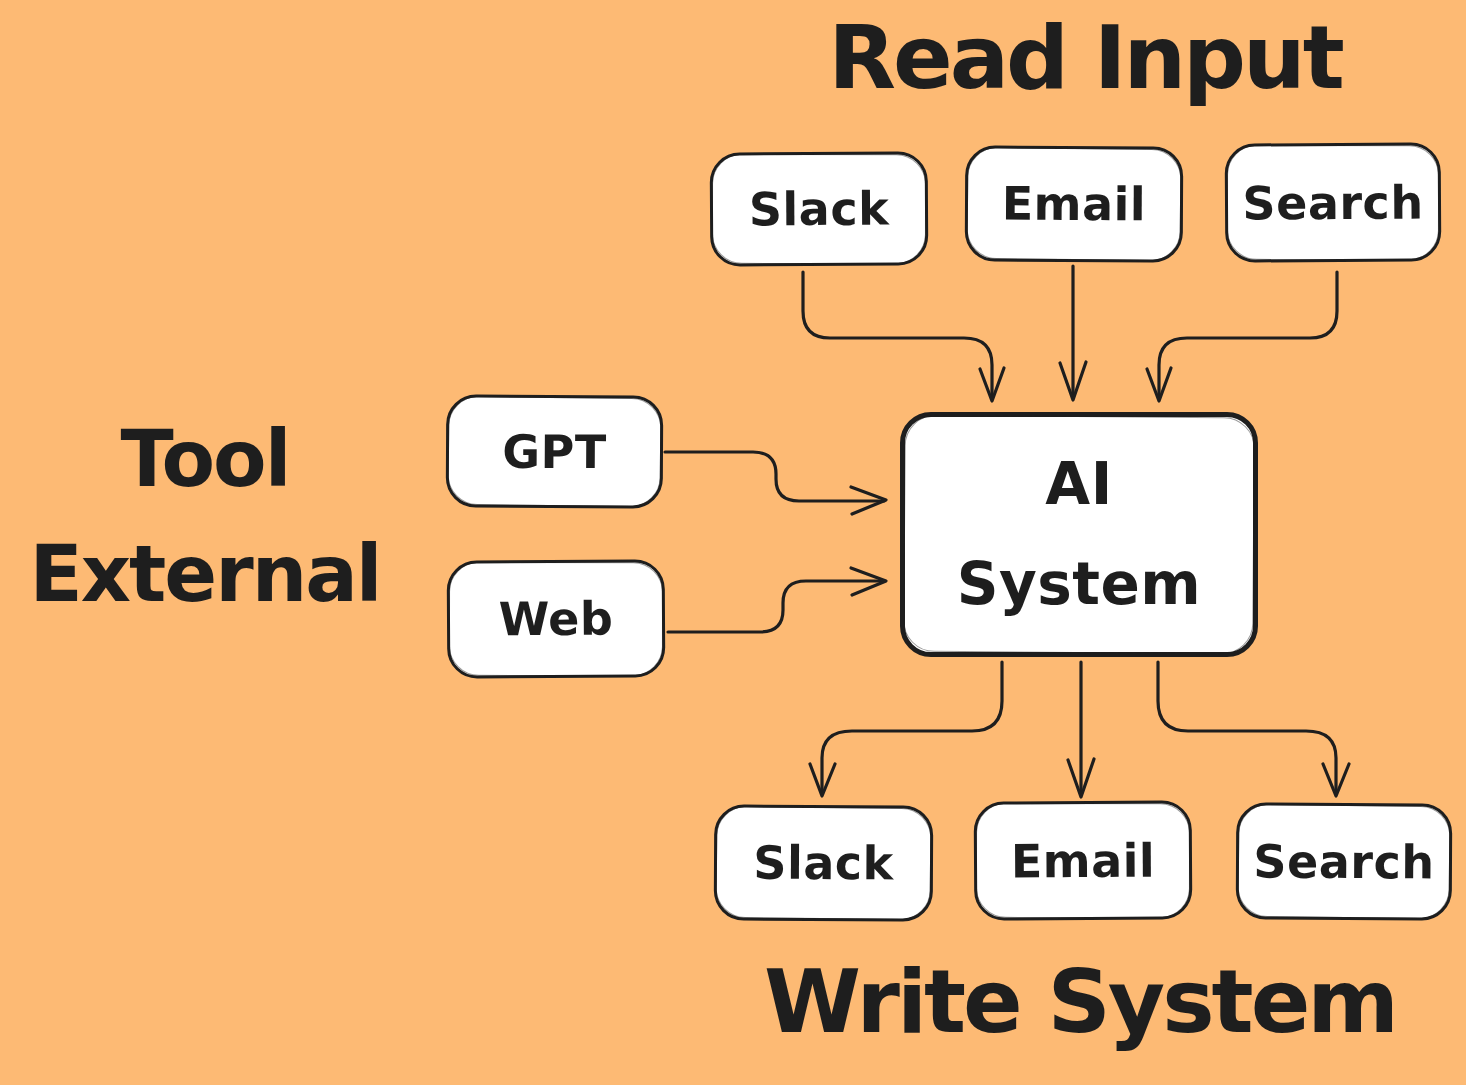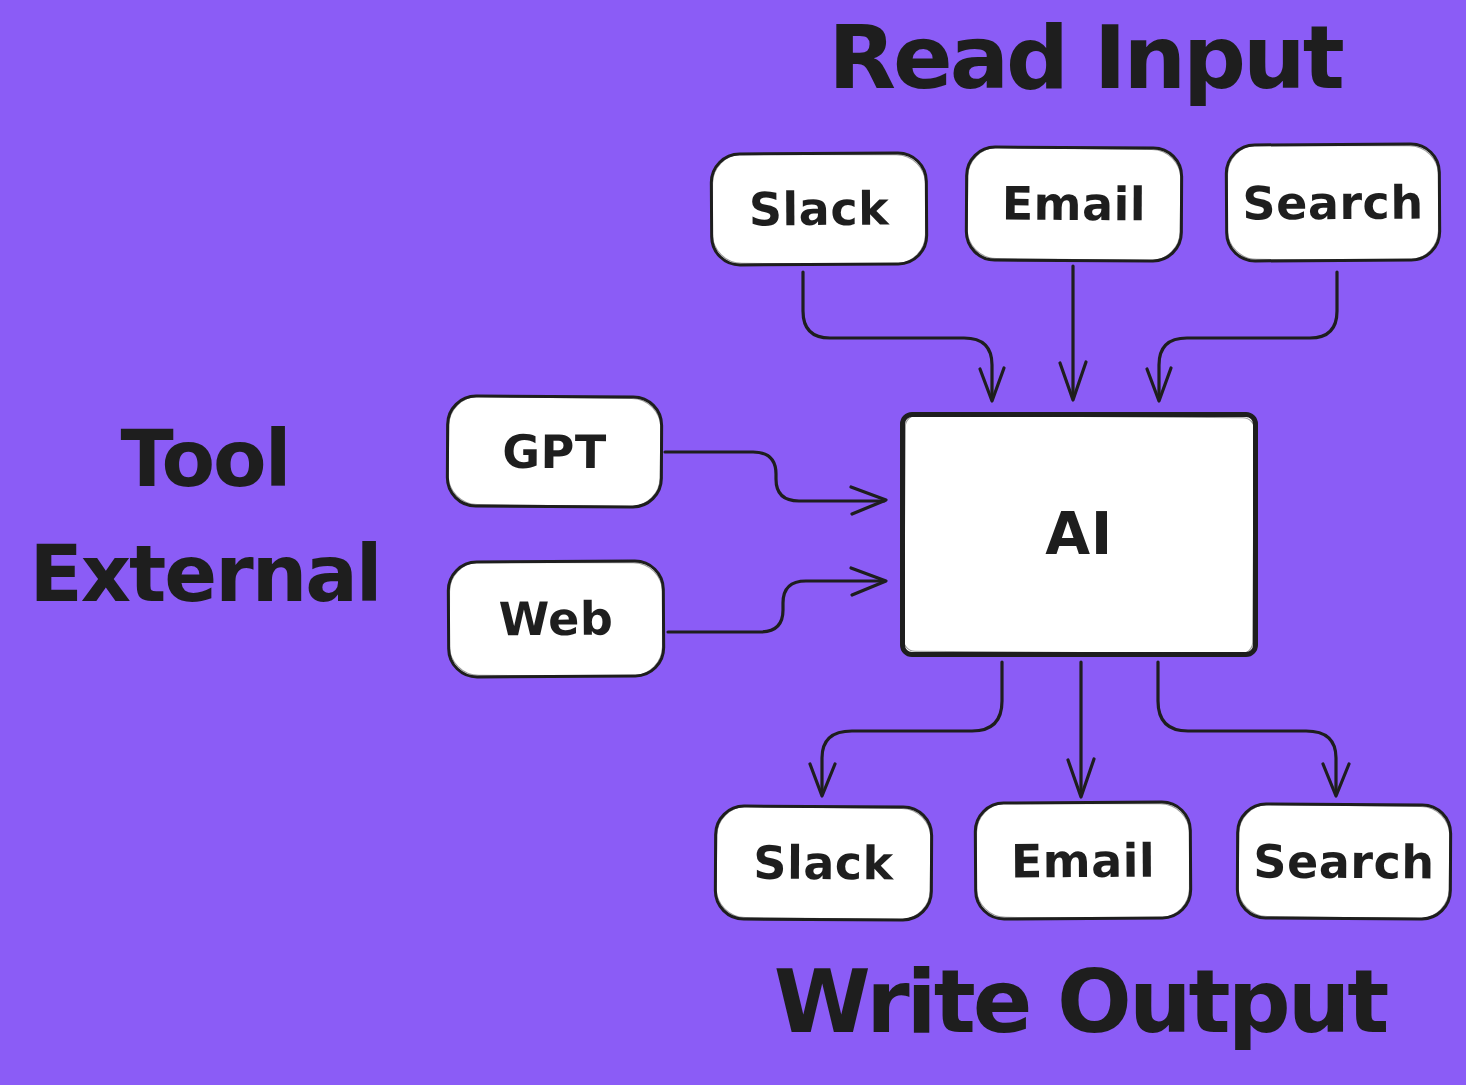--- a/index.html
+++ b/index.html
@@ -11,7 +11,7 @@
     position: relative;
     width: 1466px;
     height: 1085px;
-    background: #8b5cf6;
+    background: #fdba74;
     overflow: hidden;
     font-family: "DejaVu Sans", "Liberation Sans", sans-serif;
     color: #1e1e1e;

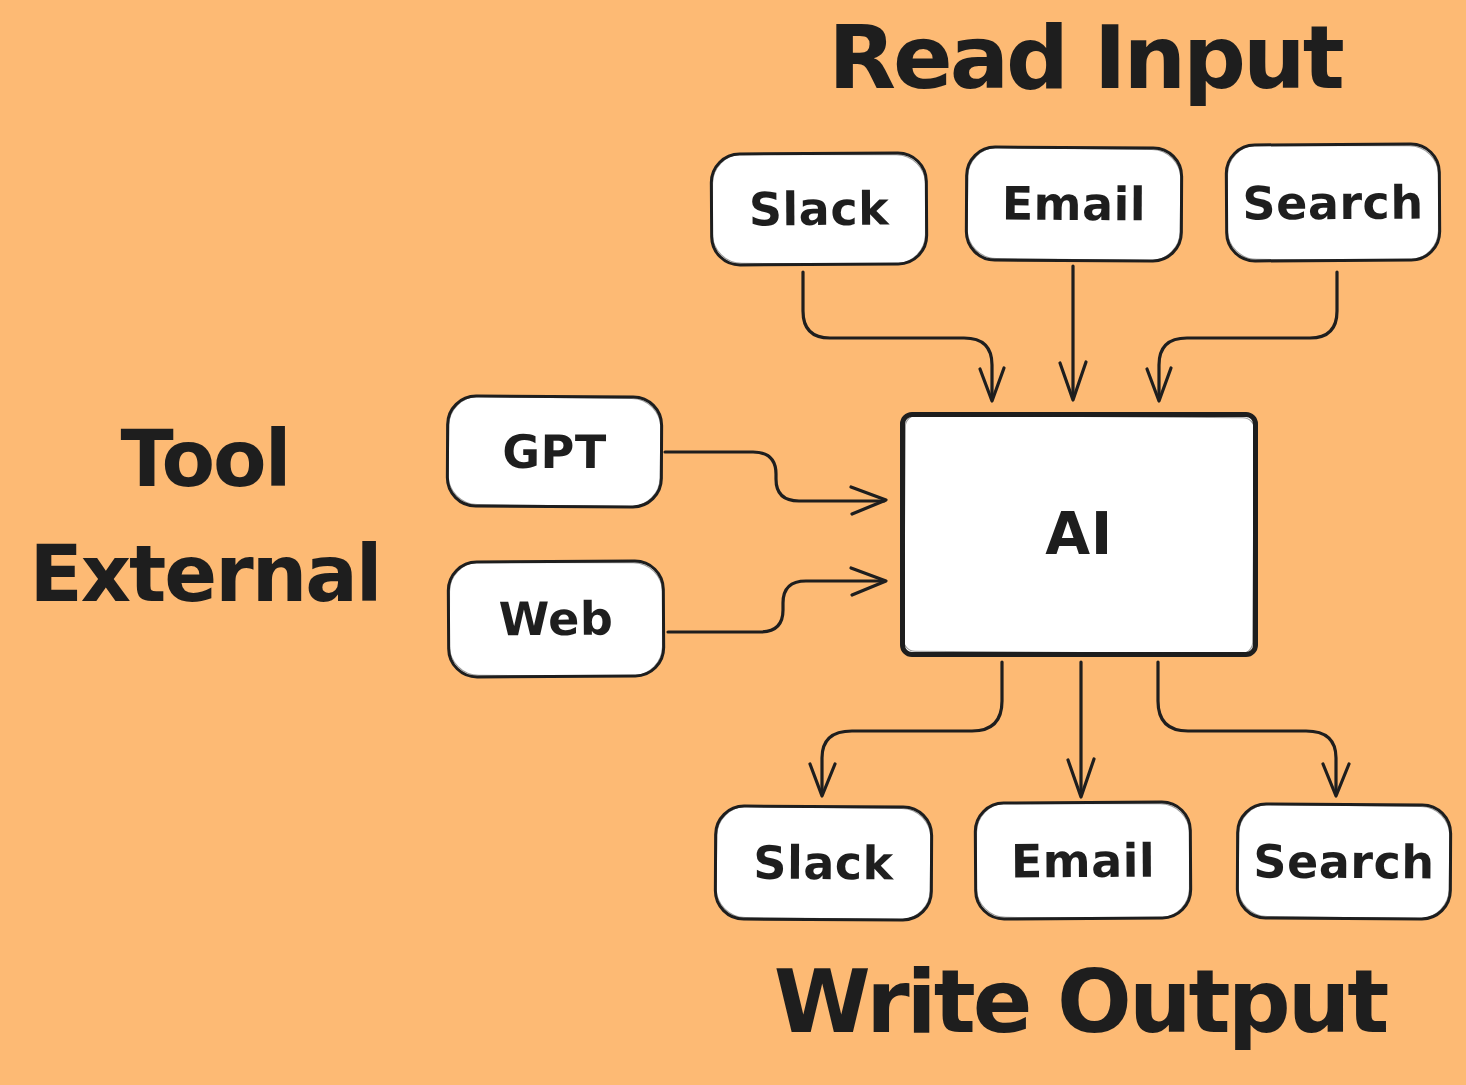--- a/index.html
+++ b/index.html
@@ -92,7 +92,7 @@
   #node-ai-system {
     left: 900px; top: 412px; width: 358px; height: 245px;
     border-width: 5.5px;
-    border-radius: 12px;
+    border-radius: 31px;
   }
   #node-ai-system .node-label {
     font-size: 58px;

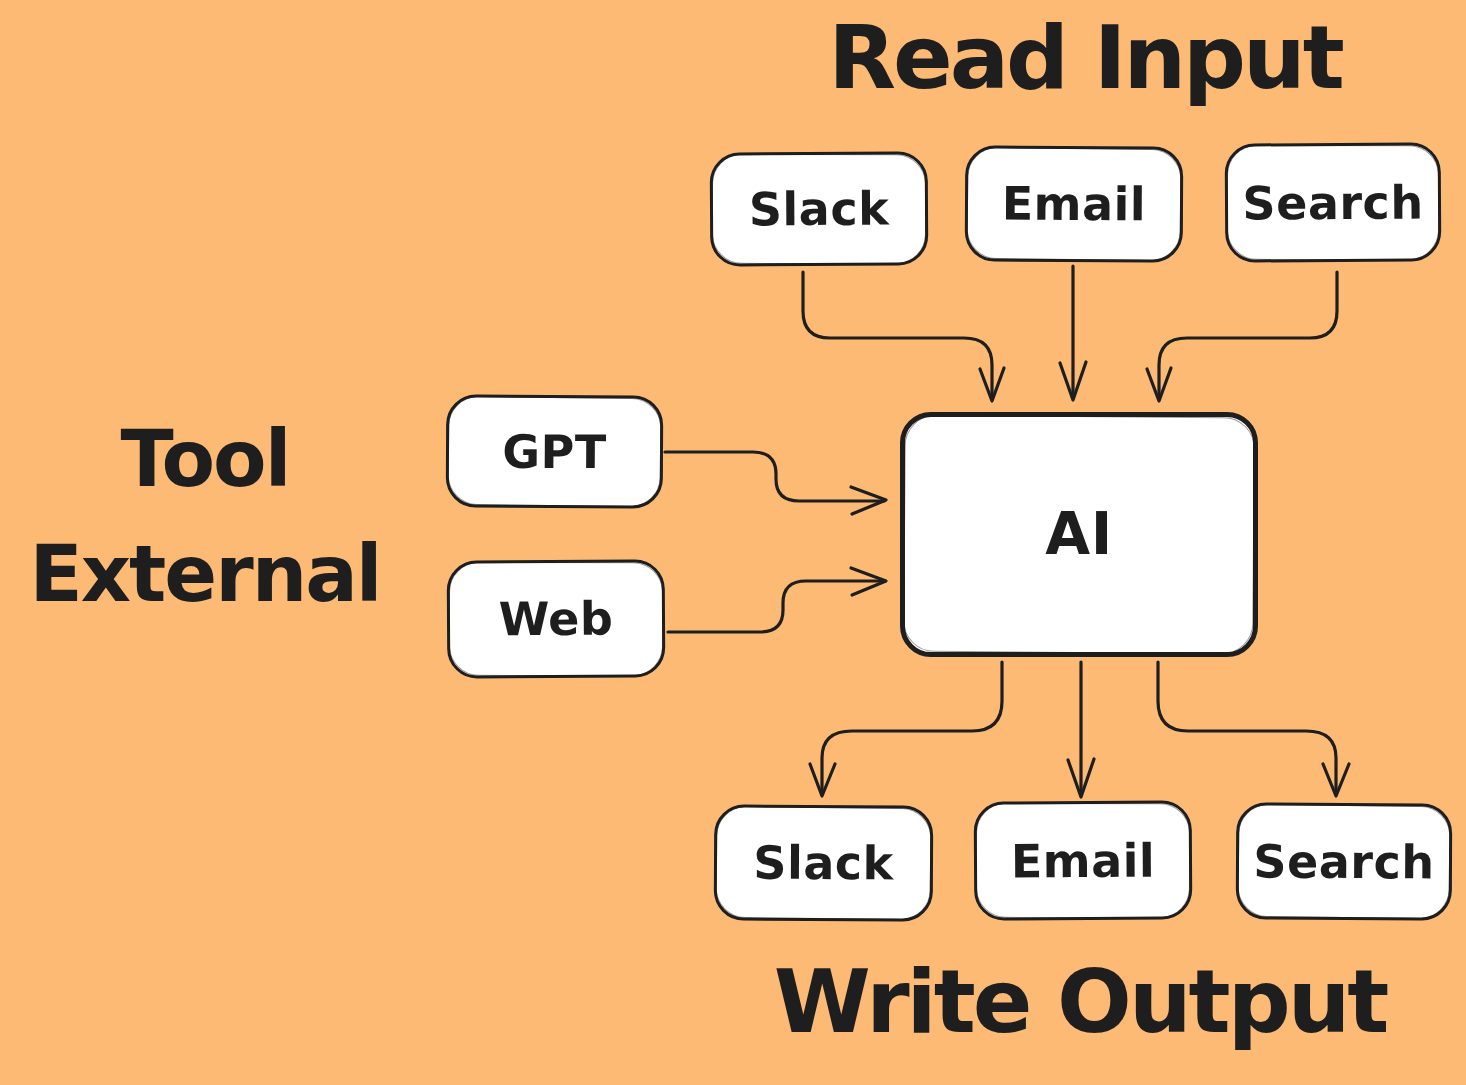--- a/index.html
+++ b/index.html
@@ -167,6 +167,7 @@
   <div id="node-ai-system" class="node">
     <div class="node-label">
       <div>AI</div>
+      <div>System</div>
     </div>
   </div>
 

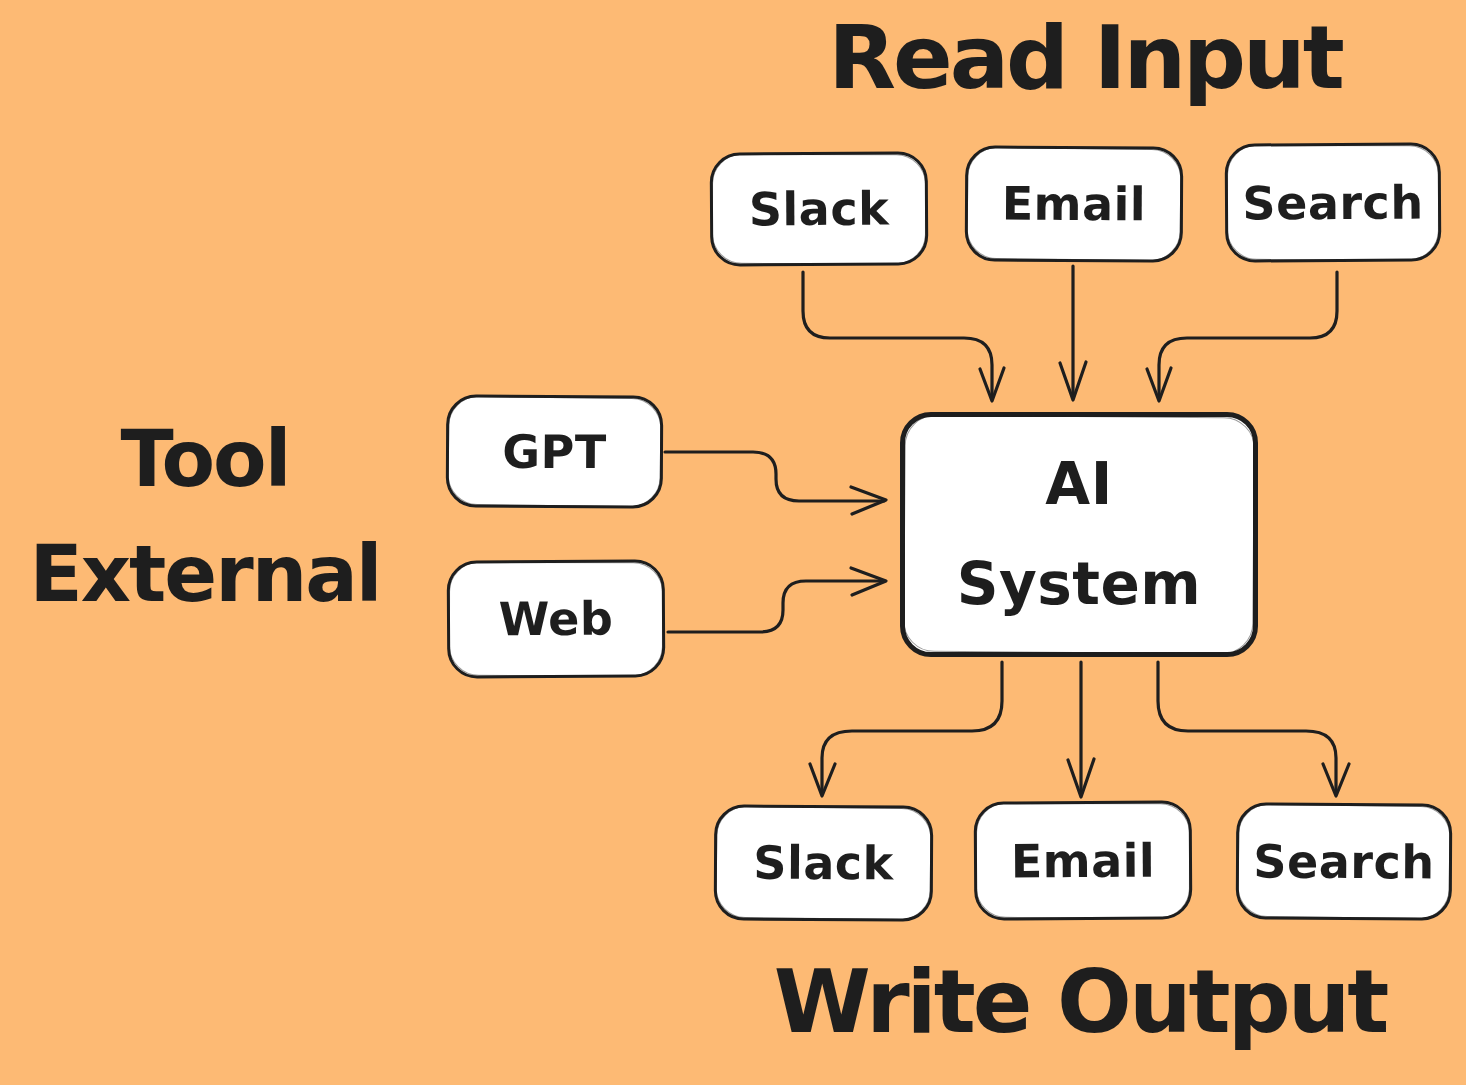--- a/index.html
+++ b/index.html
@@ -181,7 +181,7 @@
     <span class="node-label">Search</span>
   </div>
 
-  <div id="title-write-output" class="title">Write Output</div>
+  <div id="title-write-output" class="title">Write System</div>
 
 </div>
 

